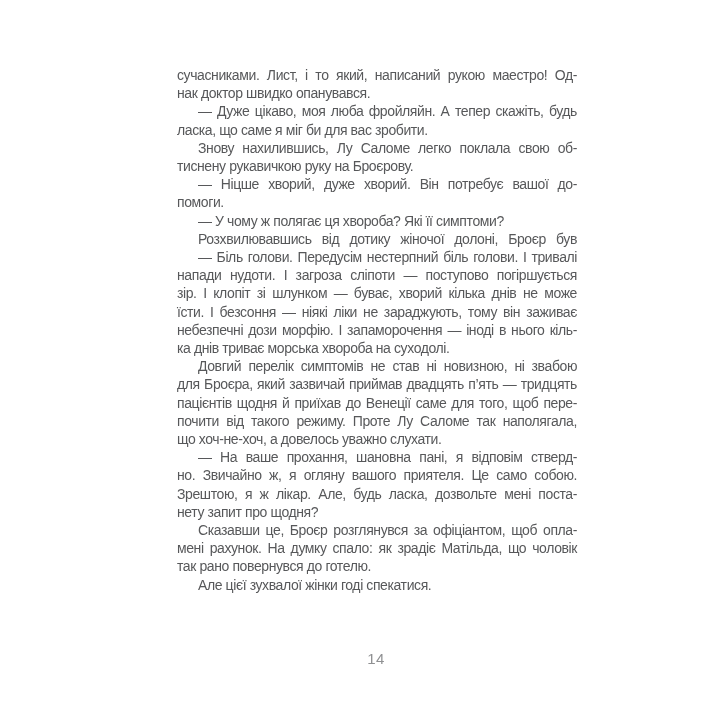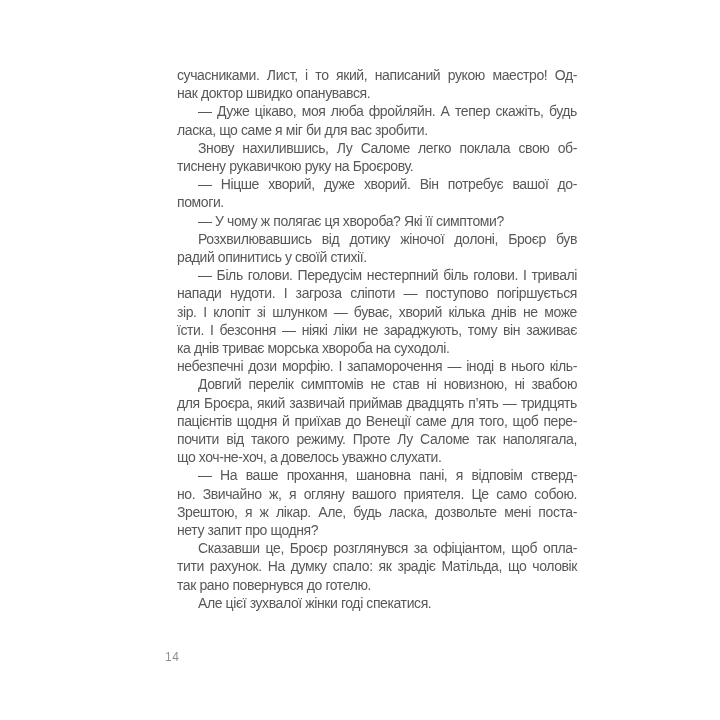--- a/index.html
+++ b/index.html
@@ -67,7 +67,6 @@
       <div class="line end">помоги.</div>
       <div class="line indent end">— У чому ж полягає ця хвороба? Які її симптоми?</div>
       <div class="line indent">Розхвилювавшись від дотику жіночої долоні, Броєр був</div>
-      <div class="line end">радий опинитись у своїй стихії.</div>
       <div class="line indent">— Біль голови. Передусім нестерпний біль голови. І тривалі</div>
       <div class="line">напади нудоти. І загроза сліпоти — поступово погіршується</div>
       <div class="line">зір. І клопіт зі шлунком — буває, хворий кілька днів не може</div>

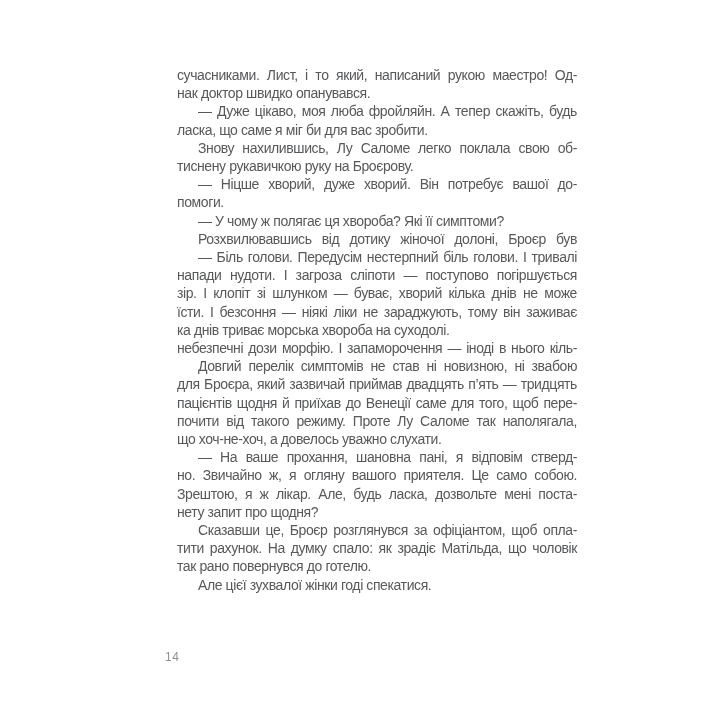--- a/index.html
+++ b/index.html
@@ -71,8 +71,8 @@
       <div class="line">напади нудоти. І загроза сліпоти — поступово погіршується</div>
       <div class="line">зір. І клопіт зі шлунком — буває, хворий кілька днів не може</div>
       <div class="line">їсти. І безсоння — ніякі ліки не зараджують, тому він заживає</div>
+      <div class="line">небезпечні дози морфію. І запаморочення — іноді в нього кіль-</div>
       <div class="line end">ка днів триває морська хвороба на суходолі.</div>
-      <div class="line">небезпечні дози морфію. І запаморочення — іноді в нього кіль-</div>
       <div class="line indent">Довгий перелік симптомів не став ні новизною, ні звабою</div>
       <div class="line">для Броєра, який зазвичай приймав двадцять п’ять — тридцять</div>
       <div class="line">пацієнтів щодня й приїхав до Венеції саме для того, щоб пере-</div>

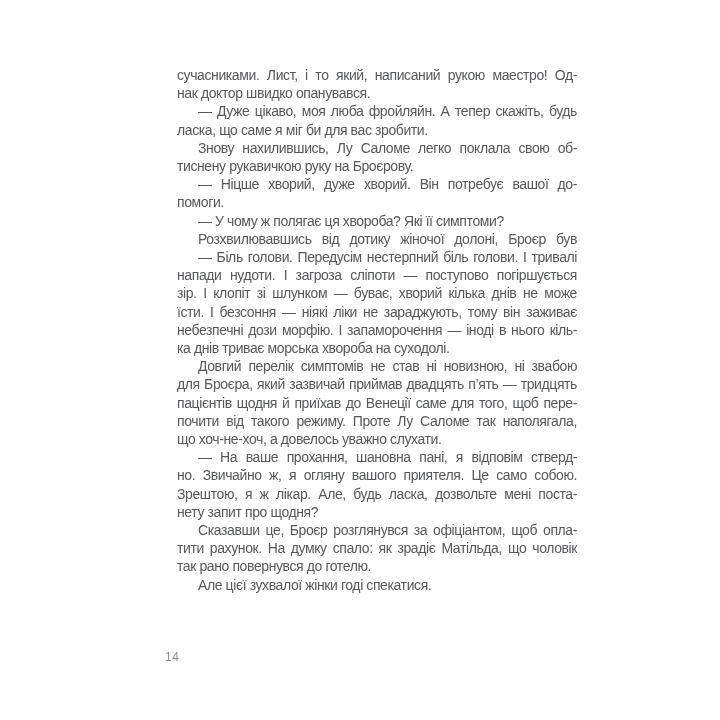--- a/index.html
+++ b/index.html
@@ -83,7 +83,7 @@
       <div class="line">Зрештою, я ж лікар. Але, будь ласка, дозвольте мені поста-</div>
       <div class="line end">нету запит про щодня?</div>
       <div class="line indent">Сказавши це, Броєр розглянувся за офіціантом, щоб опла-</div>
-      <div class="line">тити рахунок. На думку спало: як зрадіє Матільда, що чоловік</div>
+      <div class="line">мені рахунок. На думку спало: як зрадіє Матільда, що чоловік</div>
       <div class="line end">так рано повернувся до готелю.</div>
       <div class="line indent end">Але цієї зухвалої жінки годі спекатися.</div>
     </div>

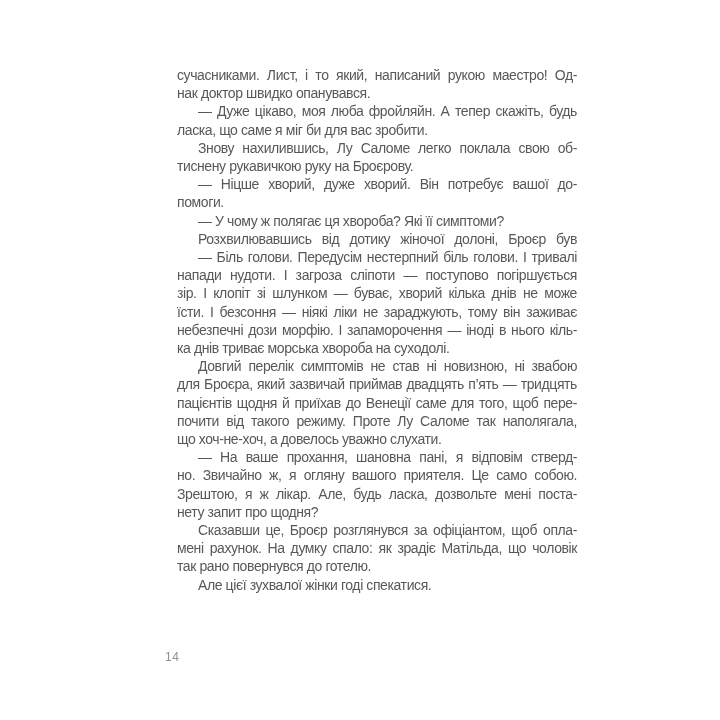--- a/index.html
+++ b/index.html
@@ -44,11 +44,12 @@
   }
   .page-number{
     position:absolute;
-    left:165px;
+    left:176px;
     top:650px;
     width:400px;
+    text-align:center;
     color:var(--pagenum-color);
-    font-size:12px;
+    font-size:15px;
     letter-spacing:0.5px;
   }
 </style>

